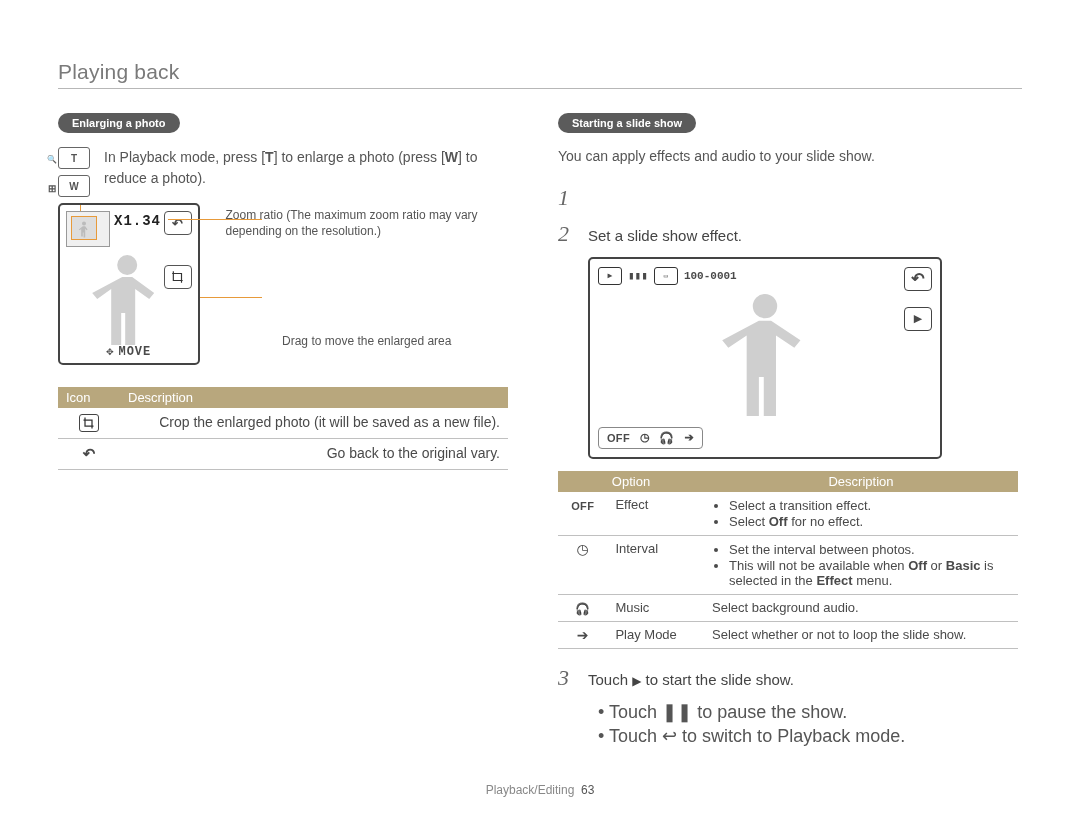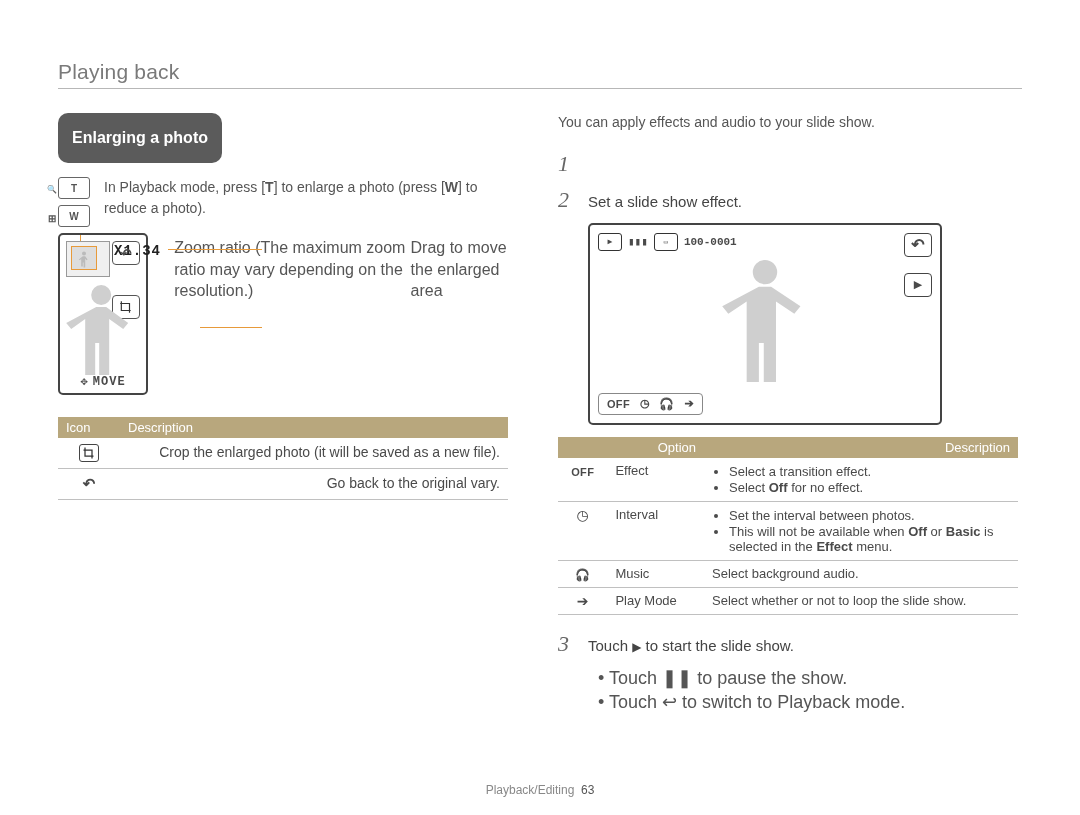--- a/index.html
+++ b/index.html
@@ -39,10 +39,10 @@
     display: inline-block;
     background: #5b5b5b;
     color: #fff;
-    font-size: 16px;
+    font-size: 11px;
     font-weight: bold;
     border-radius: 10px;
-    padding: 16px 14px;
+    padding: 4px 14px;
     margin-bottom: 14px;
   }
 

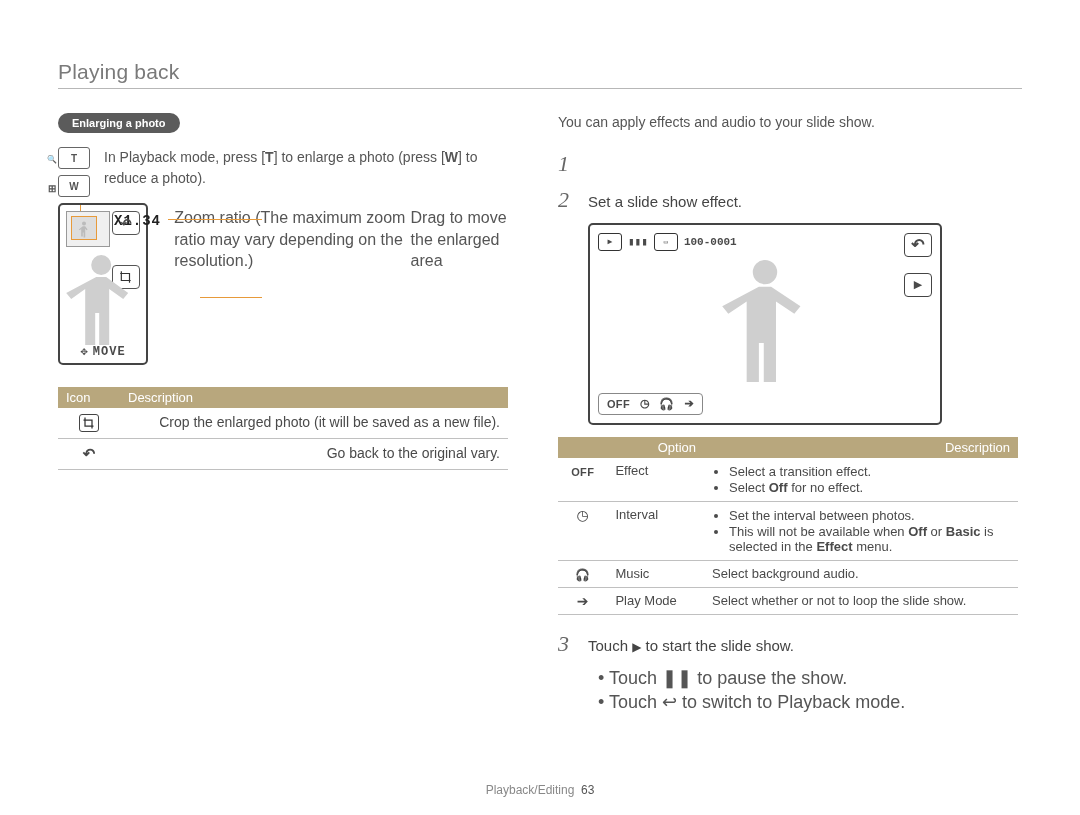--- a/index.html
+++ b/index.html
@@ -351,6 +351,7 @@
     </div>
 
     <div class="col-right">
+      <div class="pill">Starting a slide show</div>
       <div class="intro">You can apply effects and audio to your slide show.</div>
 
       <div class="step">

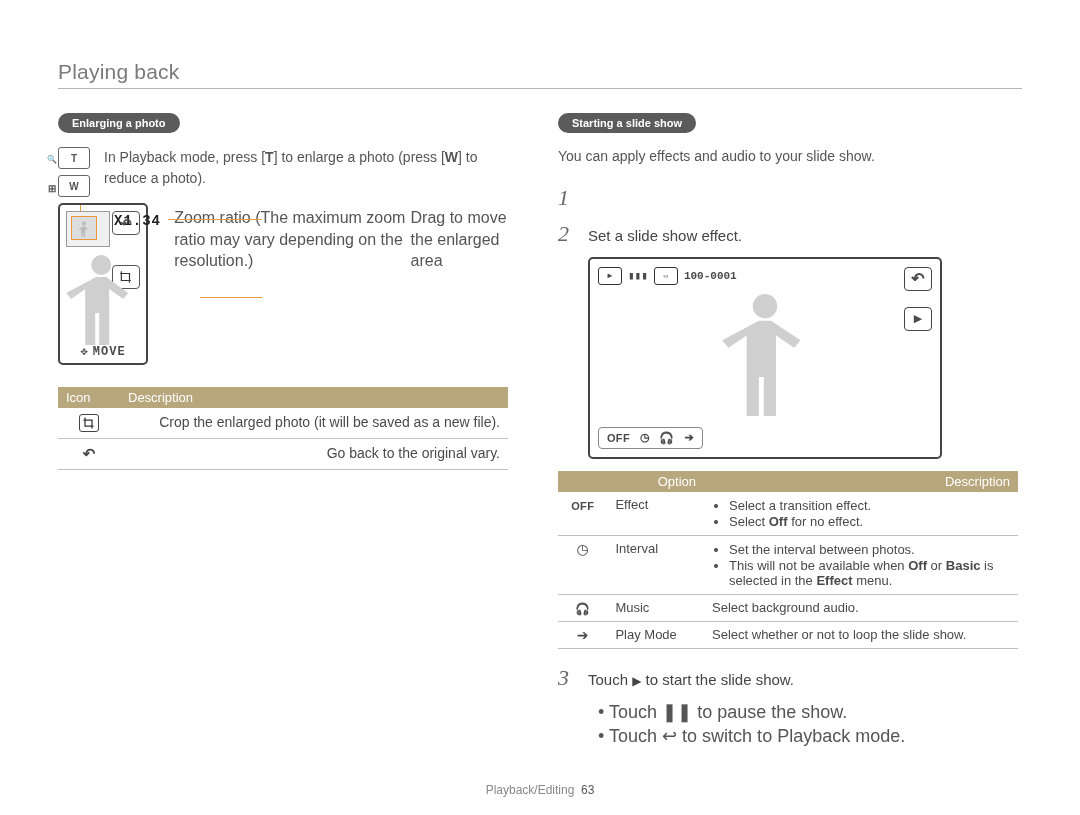--- a/index.html
+++ b/index.html
@@ -131,8 +131,8 @@
   .kid svg { fill: #cfcfcf; }
 
   .diagram-labels {
-    display: flex; flex-direction: row; justify-content: space-between;
-    font-size: 16px; color: #555; padding: 4px 0 16px 0;
+    display: flex; flex-direction: column; justify-content: space-between;
+    font-size: 12px; color: #555; padding: 4px 0 16px 0; align-items: center;
   }
   .diagram-labels div { line-height: 1.35; }
 

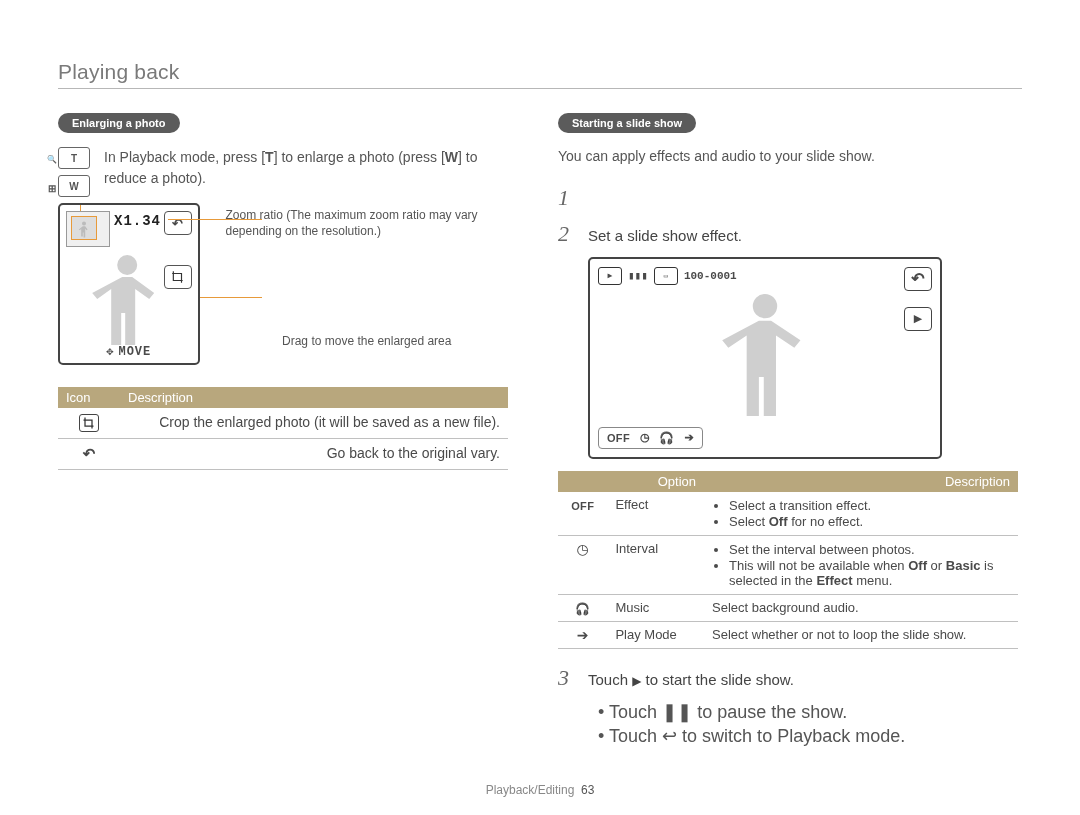--- a/index.html
+++ b/index.html
@@ -239,7 +239,7 @@
   .opt-table th {
     background: #b8a77d;
     color: #fff;
-    text-align: right;
+    text-align: center;
     padding: 3px 8px;
     font-weight: normal;
   }

